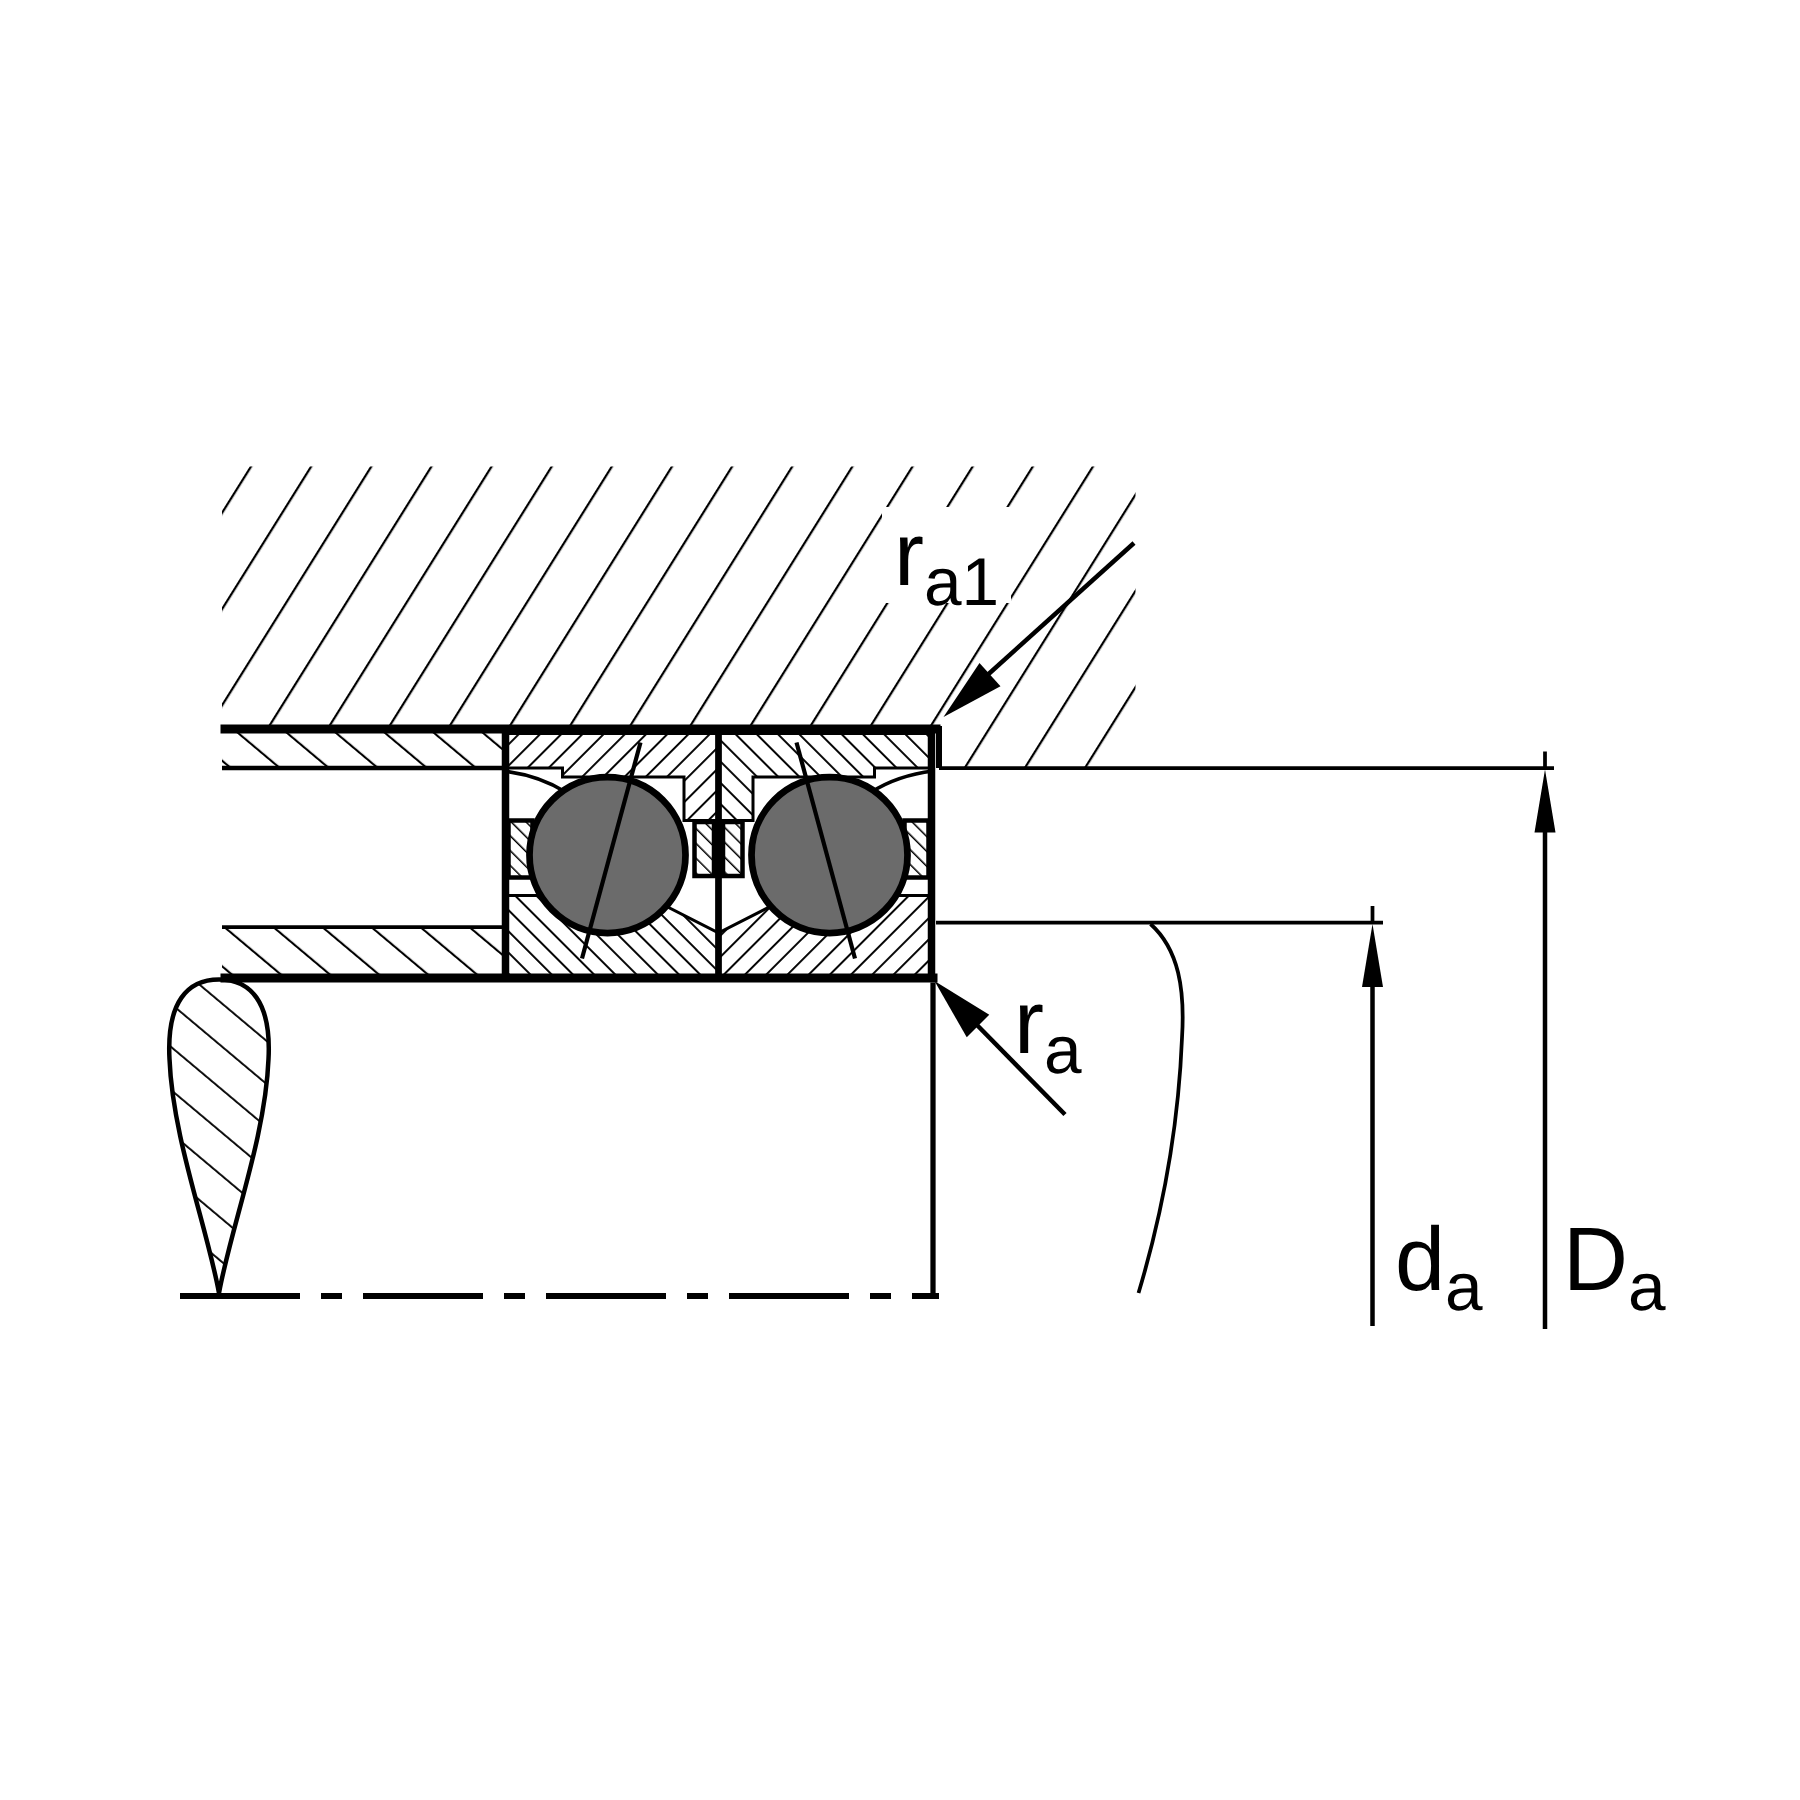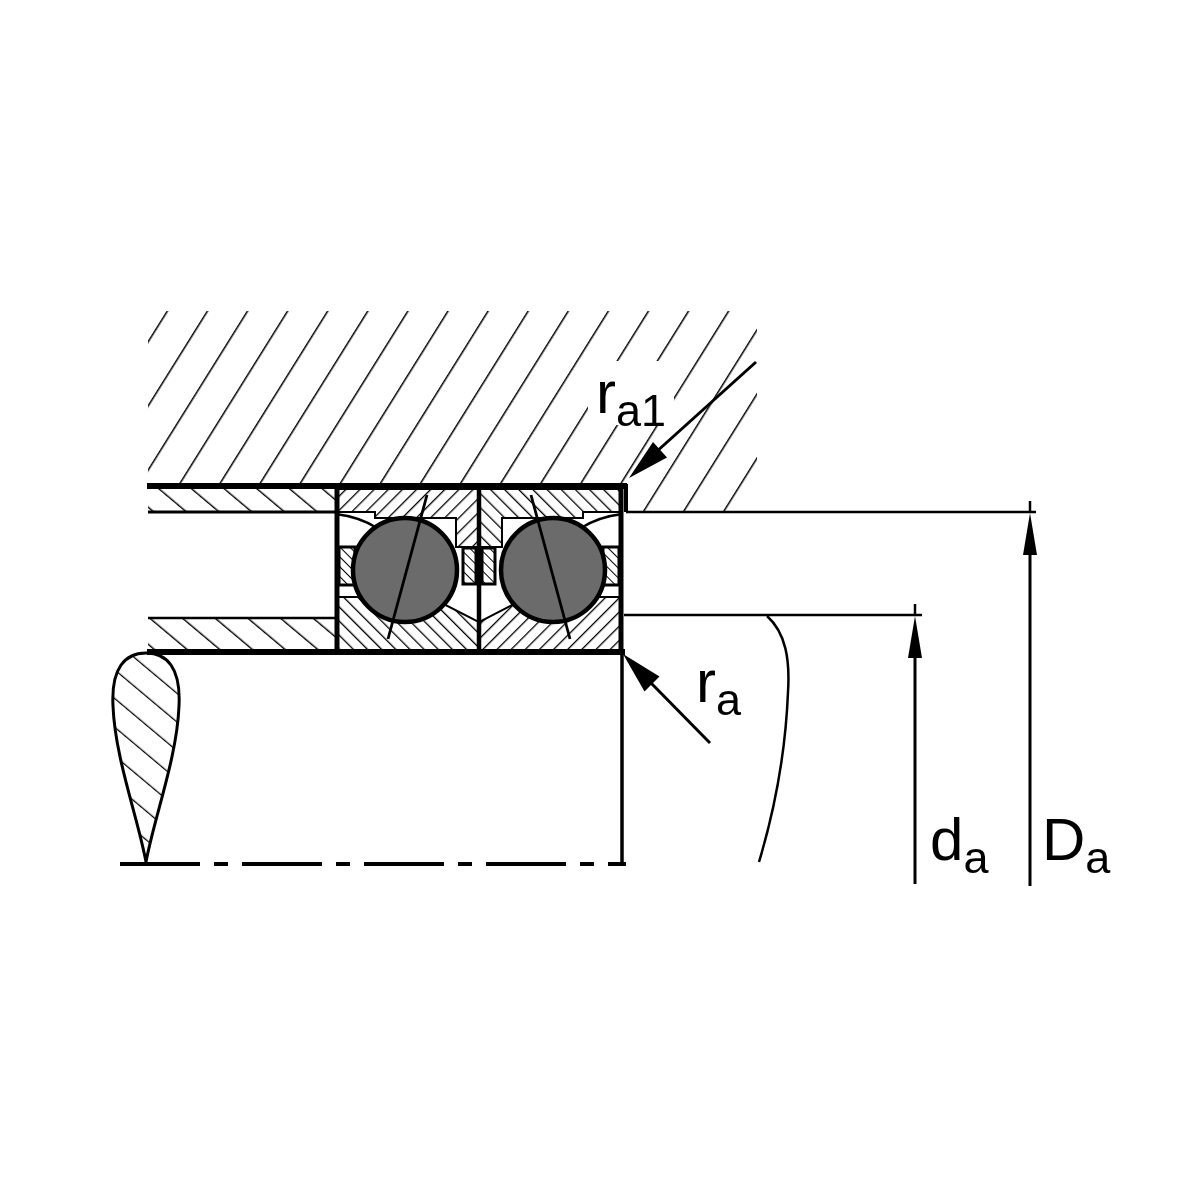--- a/index.html
+++ b/index.html
@@ -130,7 +130,7 @@
   </g>
 </svg>
 
-<div class="lbl on-hatch" style="left:588px;top:338px;margin-top:23px;">
+<div class="lbl on-hatch" style="left:588px;top:338px;">
   <span class="main">r</span><span class="sub">a1</span>
 </div>
 

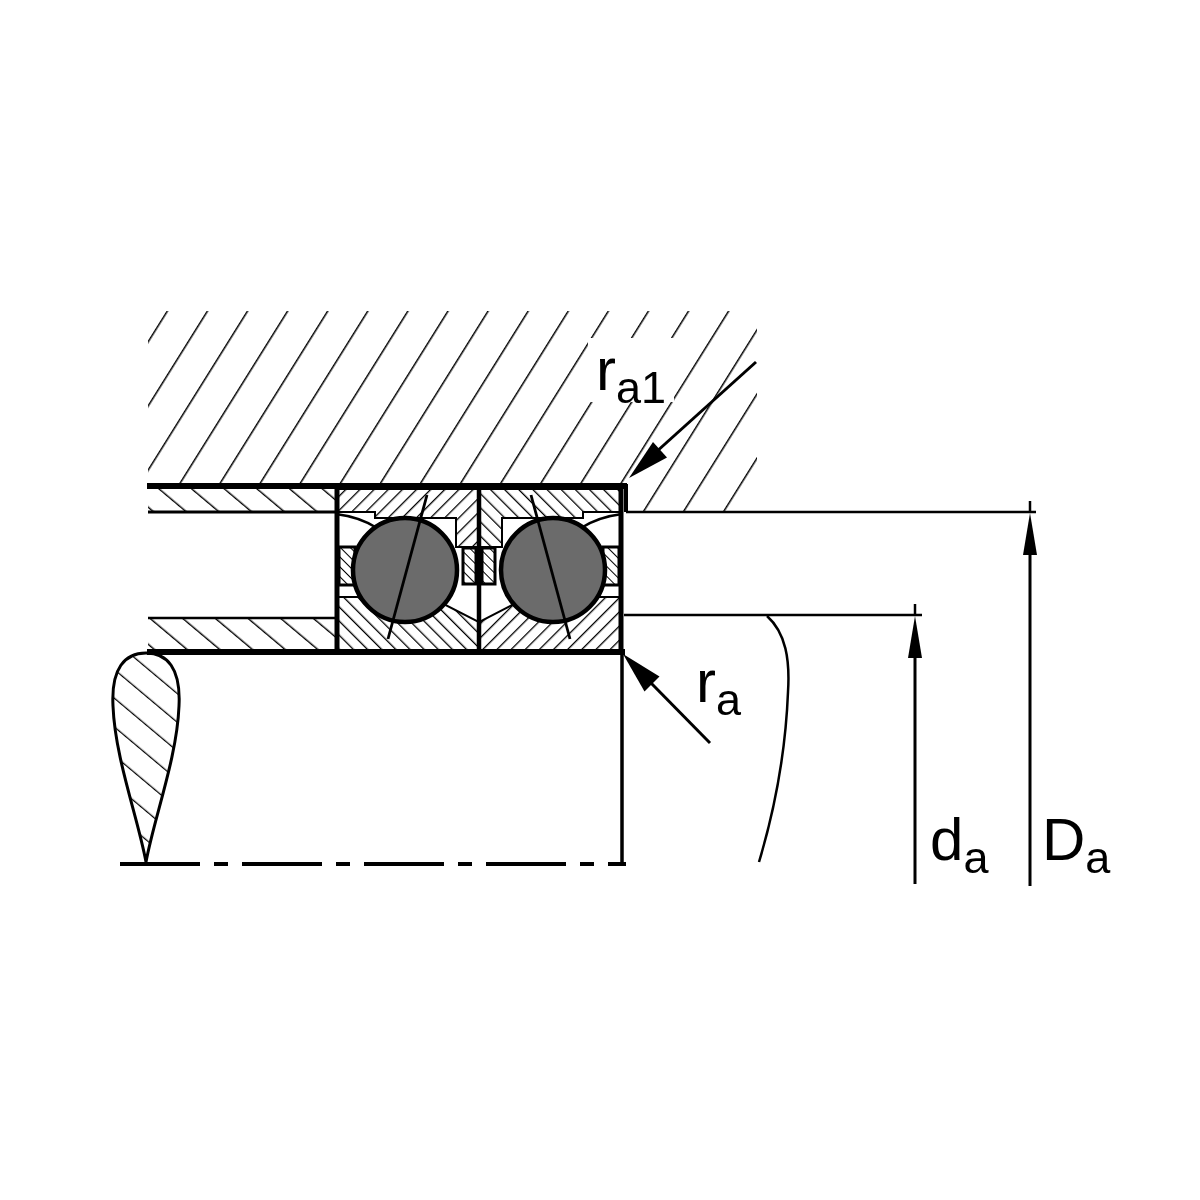--- a/index.html
+++ b/index.html
@@ -134,7 +134,7 @@
   <span class="main">r</span><span class="sub">a1</span>
 </div>
 
-<div class="lbl" style="left:676px;top:652px;margin-left:20px;">
+<div class="lbl" style="left:676px;top:652px;">
   <span class="main">r</span><span class="sub">a</span>
 </div>
 

